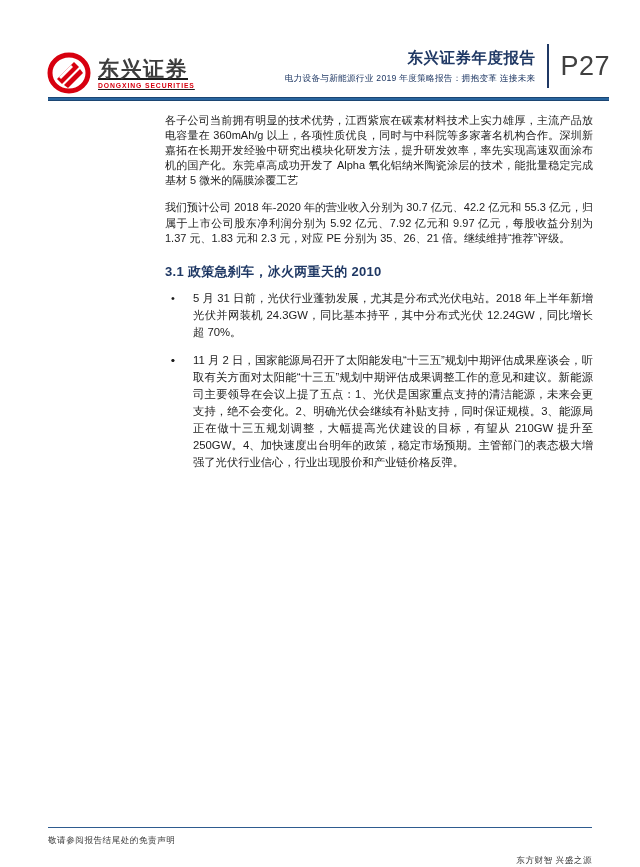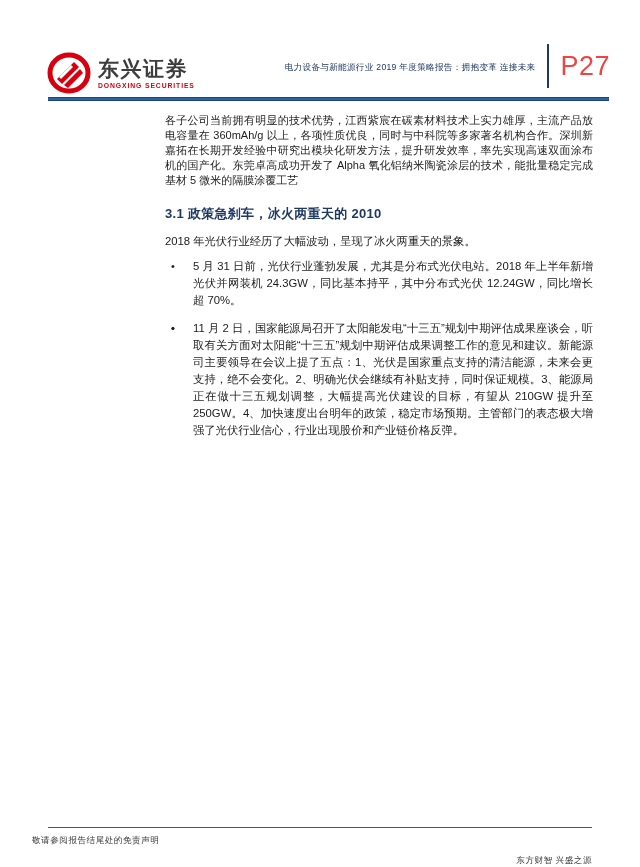--- a/index.html
+++ b/index.html
@@ -23,7 +23,7 @@
     align-items: center;
   }
   .logo-mark { width: 44px; height: 42px; flex: 0 0 auto; }
-  .logo-text { margin-left: 7px; }
+  .logo-text { margin-left: 7px; text-decoration: underline; }
   .logo-cn {
     font-size: 21px;
     font-weight: bold;

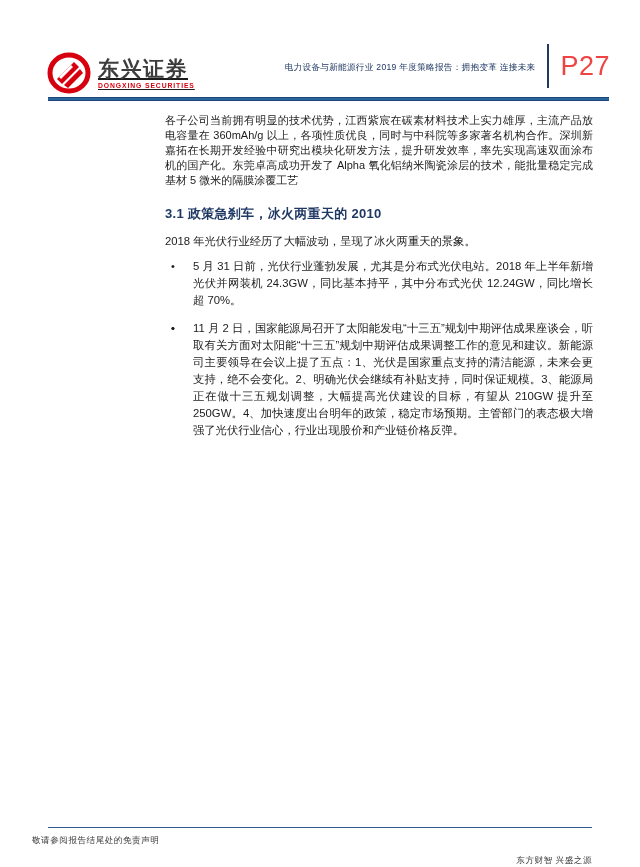--- a/index.html
+++ b/index.html
@@ -180,6 +180,7 @@
 
   <div class="header-right">
     <div class="header-titles">
+      <div class="report-title">东兴证券年度报告</div>
       <div class="report-subtitle">电力设备与新能源行业 2019 年度策略报告：拥抱变革 连接未来</div>
     </div>
     <div class="header-divider"></div>

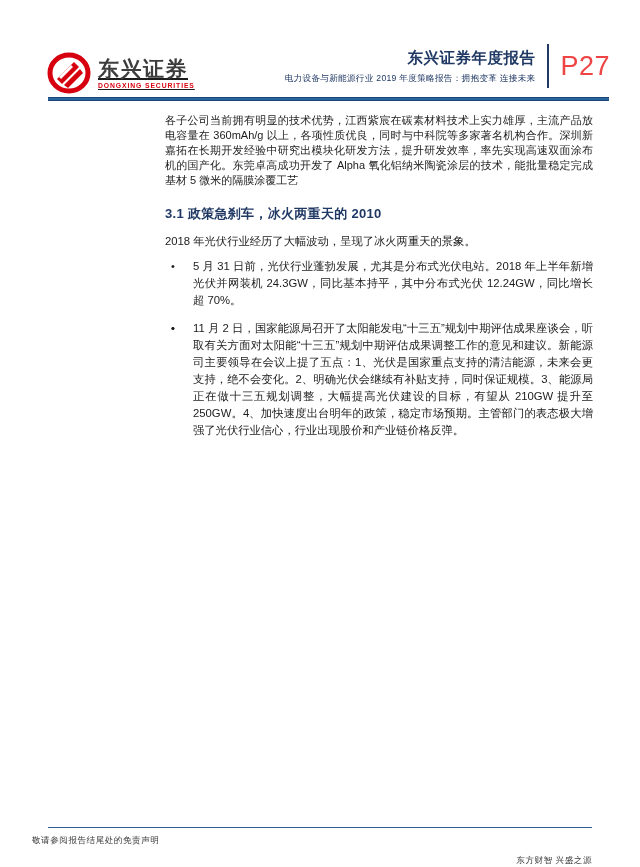--- a/index.html
+++ b/index.html
@@ -68,7 +68,7 @@
   }
   .page-number {
     font-size: 27px;
-    color: #ef4444;
+    color: #404040;
     font-weight: 400;
     letter-spacing: 0.5px;
   }

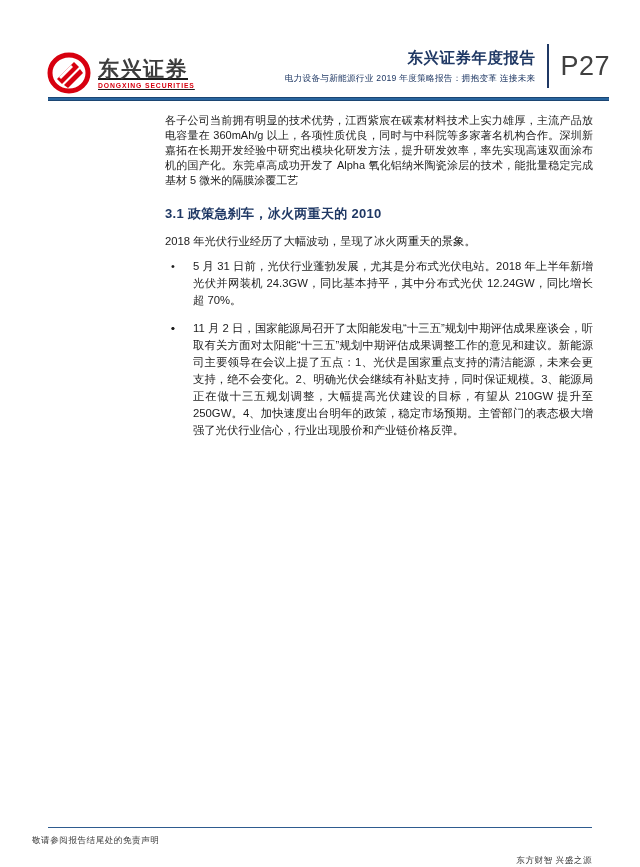--- a/index.html
+++ b/index.html
@@ -191,6 +191,7 @@
 
   <div class="content">
     <p class="para">各子公司当前拥有明显的技术优势，江西紫宸在碳素材料技术上实力雄厚，主流产品放电容量在 360mAh/g 以上，各项性质优良，同时与中科院等多家著名机构合作。深圳新嘉拓在长期开发经验中研究出模块化研发方法，提升研发效率，率先实现高速双面涂布机的国产化。东莞卓高成功开发了 Alpha 氧化铝纳米陶瓷涂层的技术，能批量稳定完成基材 5 微米的隔膜涂覆工艺</p>
+    <p class="para">我们预计公司 2018 年-2020 年的营业收入分别为 30.7 亿元、42.2 亿元和 55.3 亿元，归属于上市公司股东净利润分别为 5.92 亿元、7.92 亿元和 9.97 亿元，每股收益分别为 1.37 元、1.83 元和 2.3 元，对应 PE 分别为 35、26、21 倍。继续维持“推荐”评级。</p>
 
     <div class="subsection-title">3.1 政策急刹车，冰火两重天的 2010</div>
     <p class="intro-para">2018 年光伏行业经历了大幅波动，呈现了冰火两重天的景象。</p>

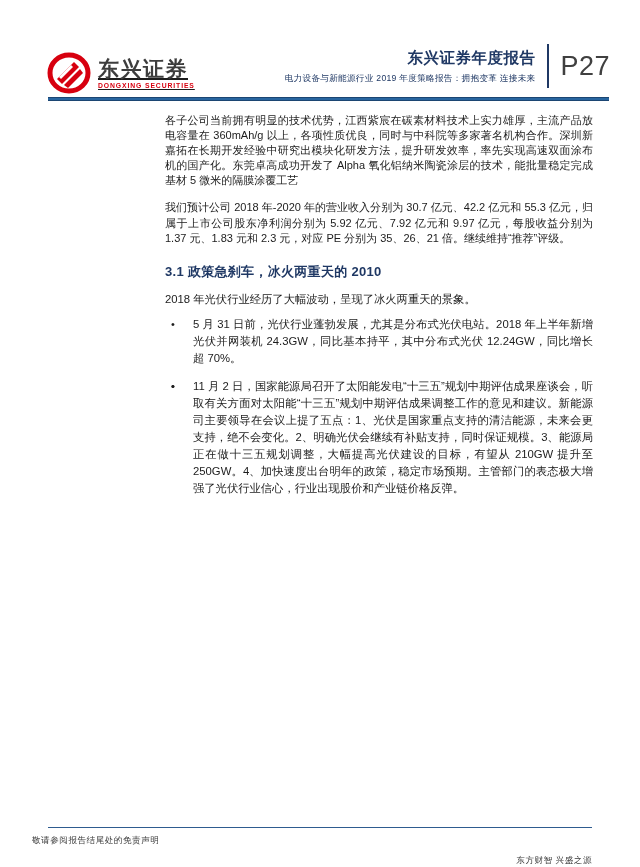--- a/index.html
+++ b/index.html
@@ -194,7 +194,6 @@
     <p class="para">我们预计公司 2018 年-2020 年的营业收入分别为 30.7 亿元、42.2 亿元和 55.3 亿元，归属于上市公司股东净利润分别为 5.92 亿元、7.92 亿元和 9.97 亿元，每股收益分别为 1.37 元、1.83 元和 2.3 元，对应 PE 分别为 35、26、21 倍。继续维持“推荐”评级。</p>
 
     <div class="subsection-title">3.1 政策急刹车，冰火两重天的 2010</div>
-    <p class="intro-para">2018 年光伏行业经历了大幅波动，呈现了冰火两重天的景象。</p>
 
     <div class="bullet-list">
       <div class="bullet-item">

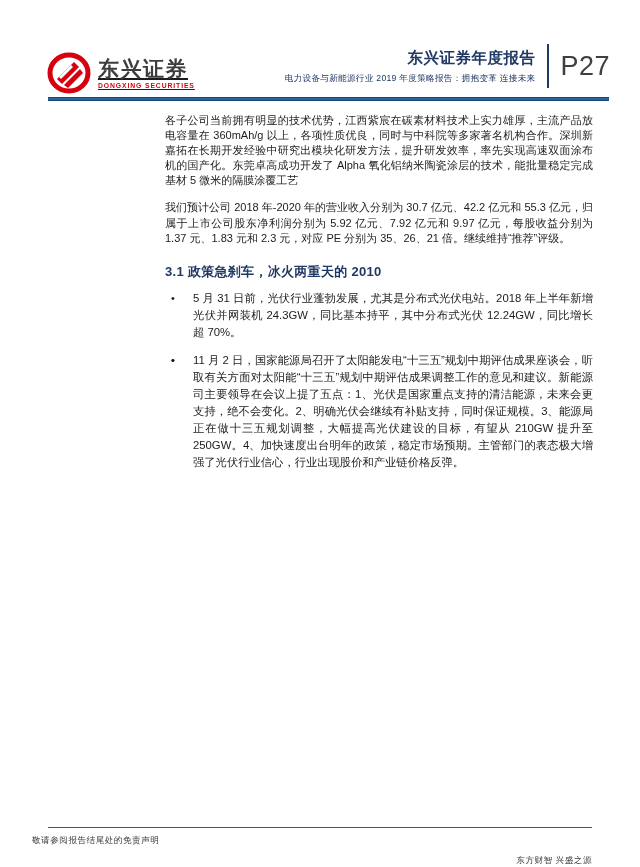--- a/index.html
+++ b/index.html
@@ -144,7 +144,7 @@
   }
   .footer-left {
     position: absolute;
-    left: 32px;
+    left: 48px;
     top: 835px;
     font-size: 8.6px;
     color: #3a3a3a;

